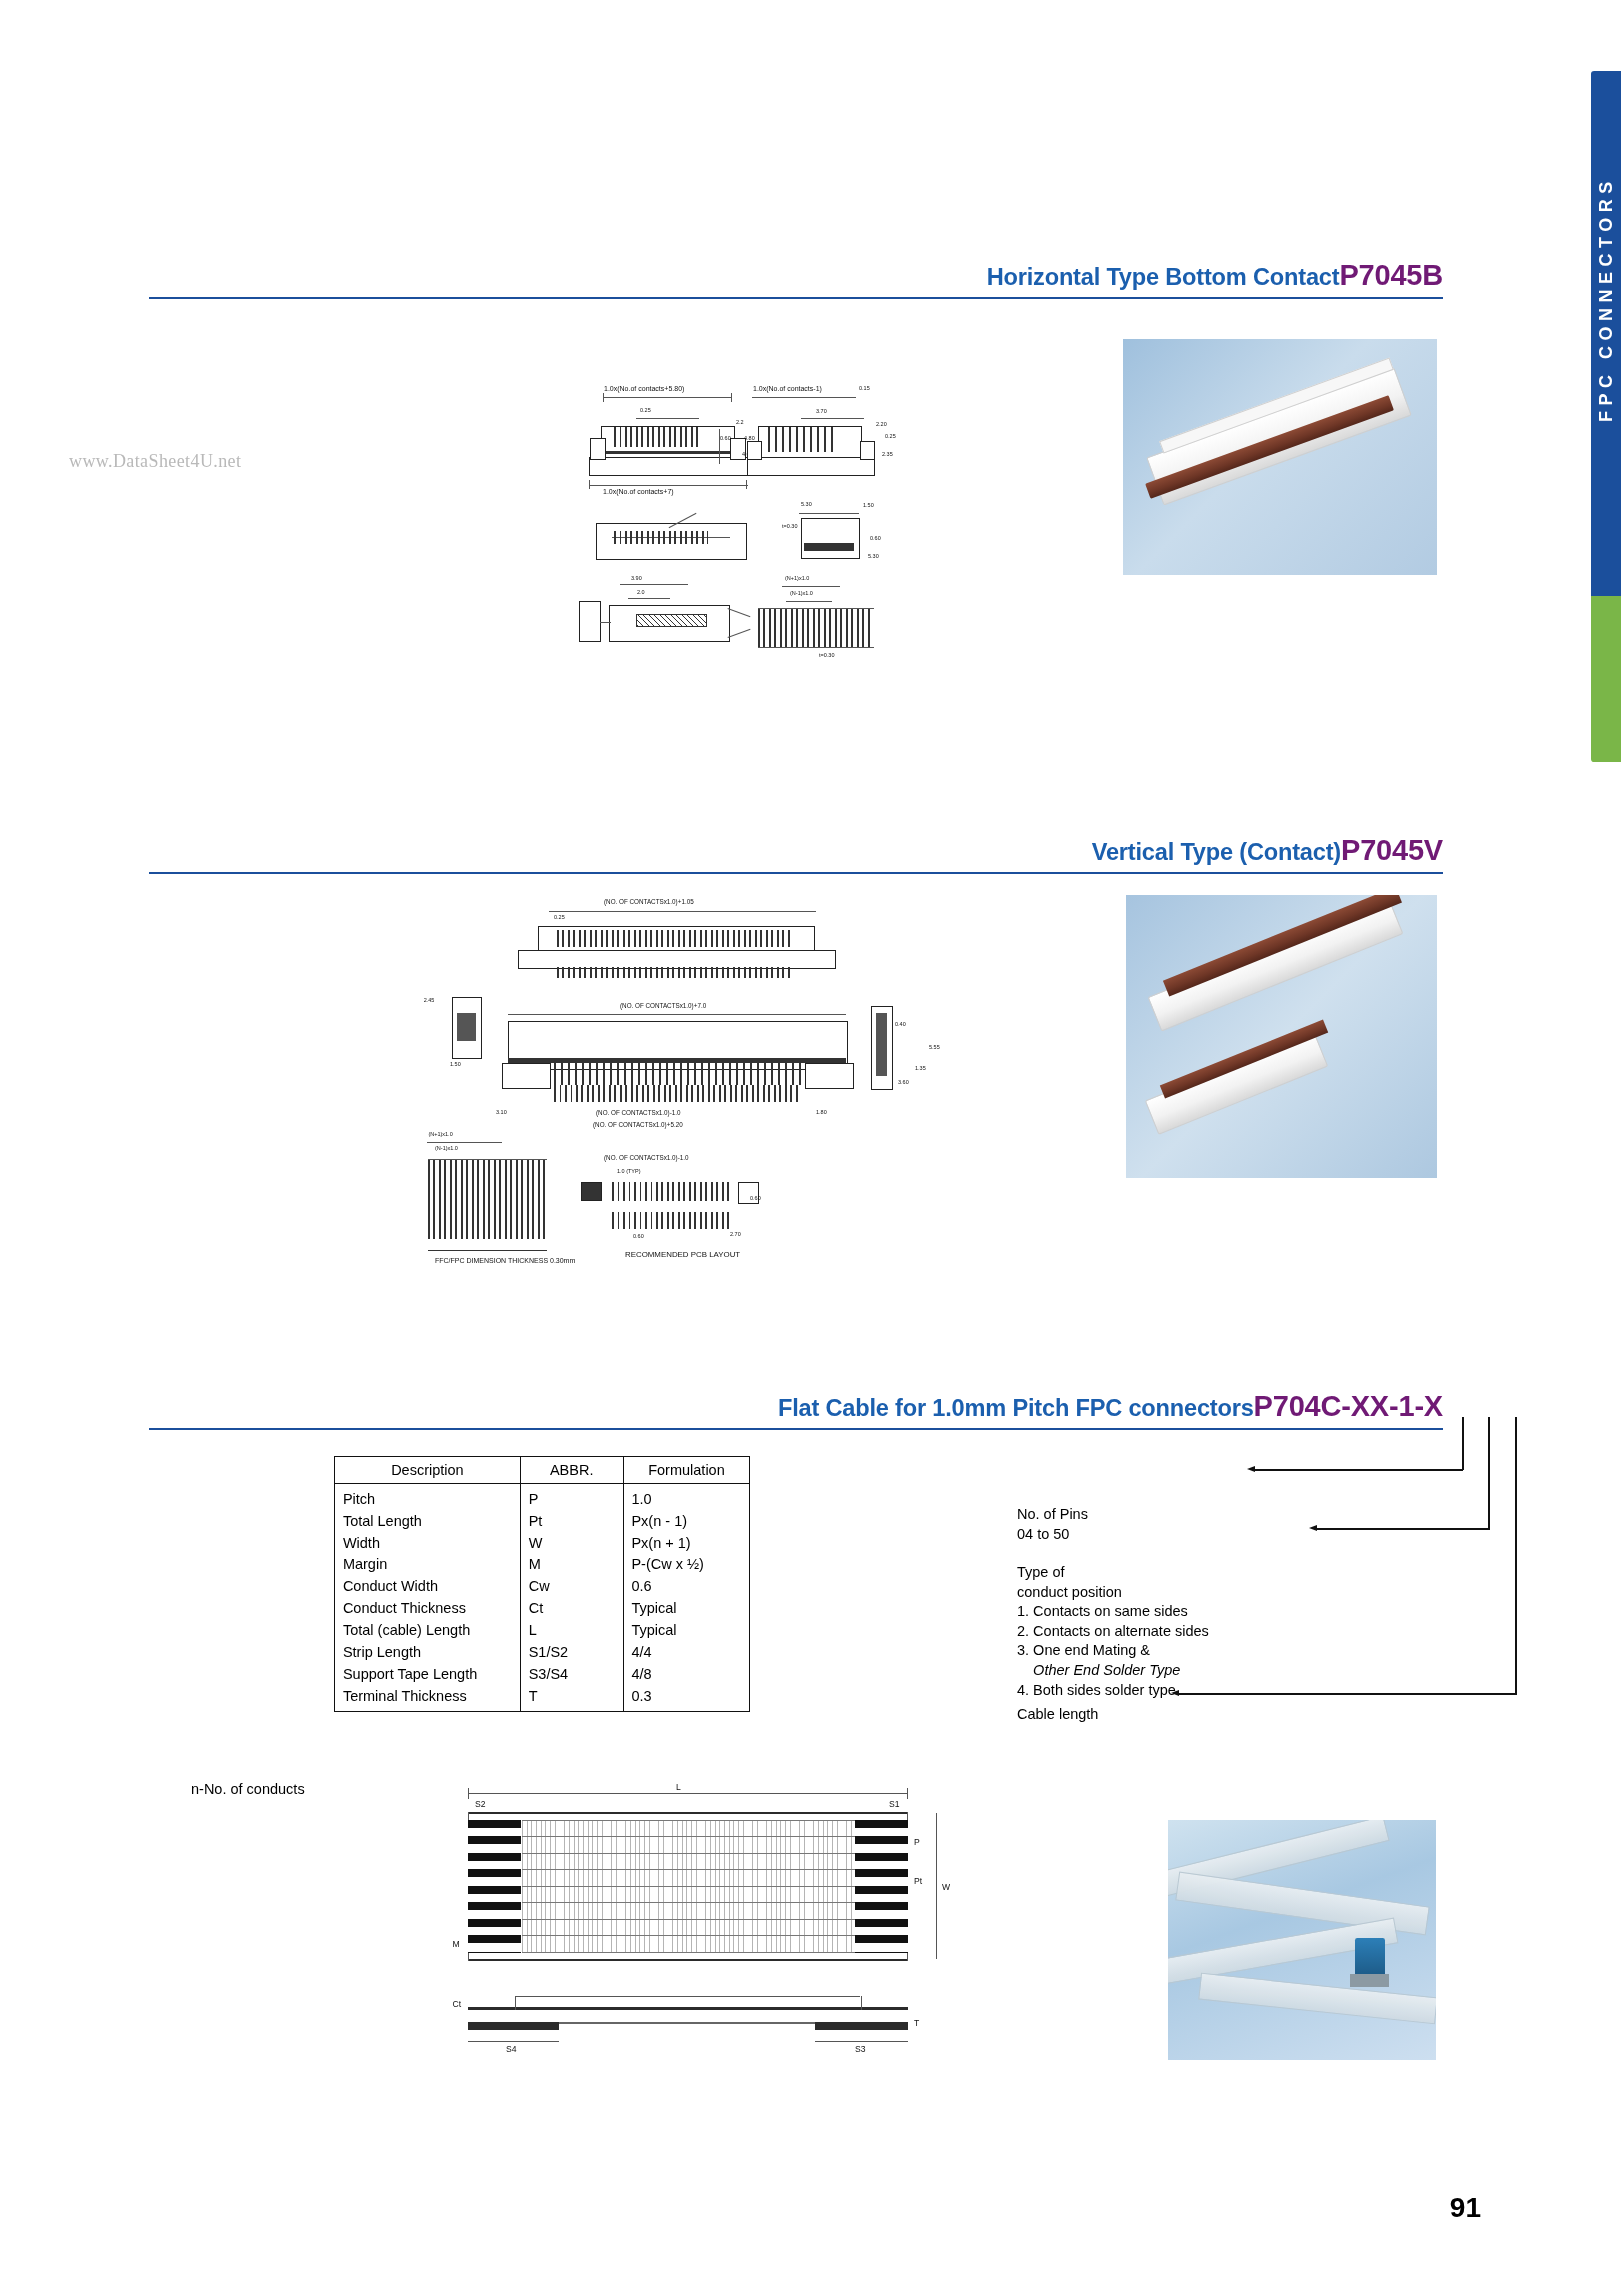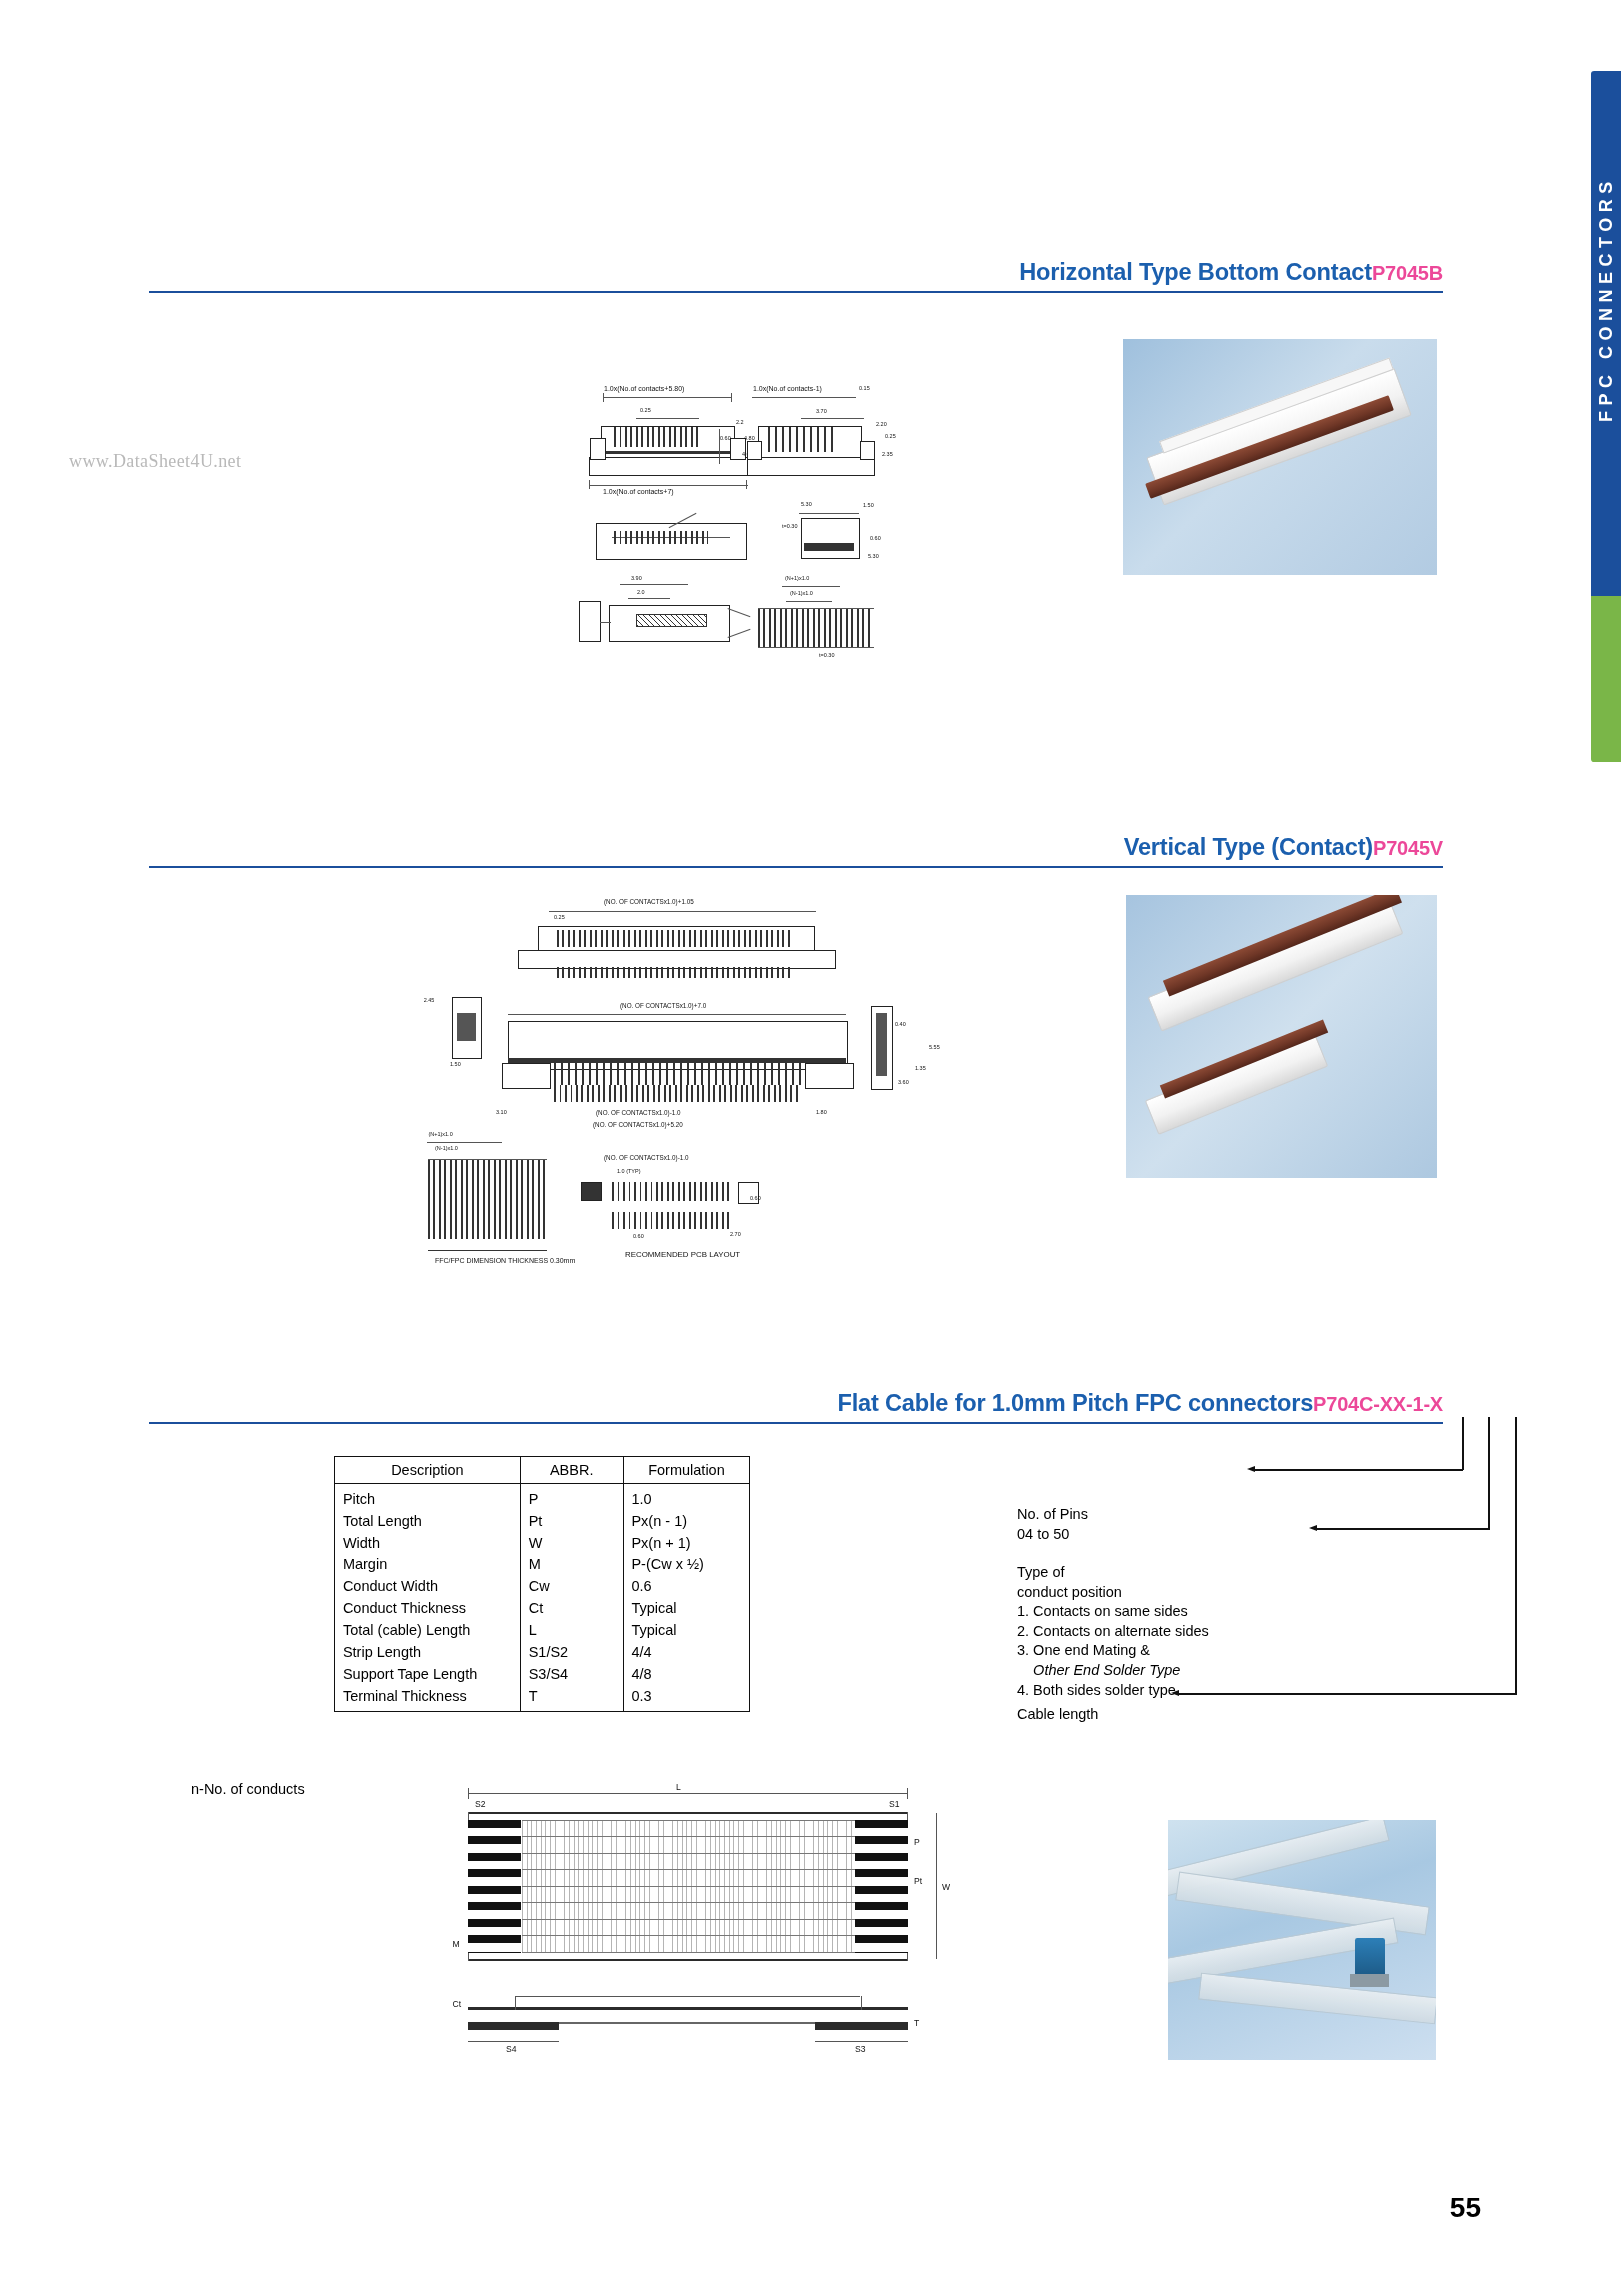--- a/index.html
+++ b/index.html
@@ -64,9 +64,9 @@
     letter-spacing: -0.2px;
   }
   .section-code {
-    font-size: 20px;
+    font-size: 29px;
     font-weight: bold;
-    color: #ec4899;
+    color: #701a75;
     letter-spacing: -0.2px;
   }
 

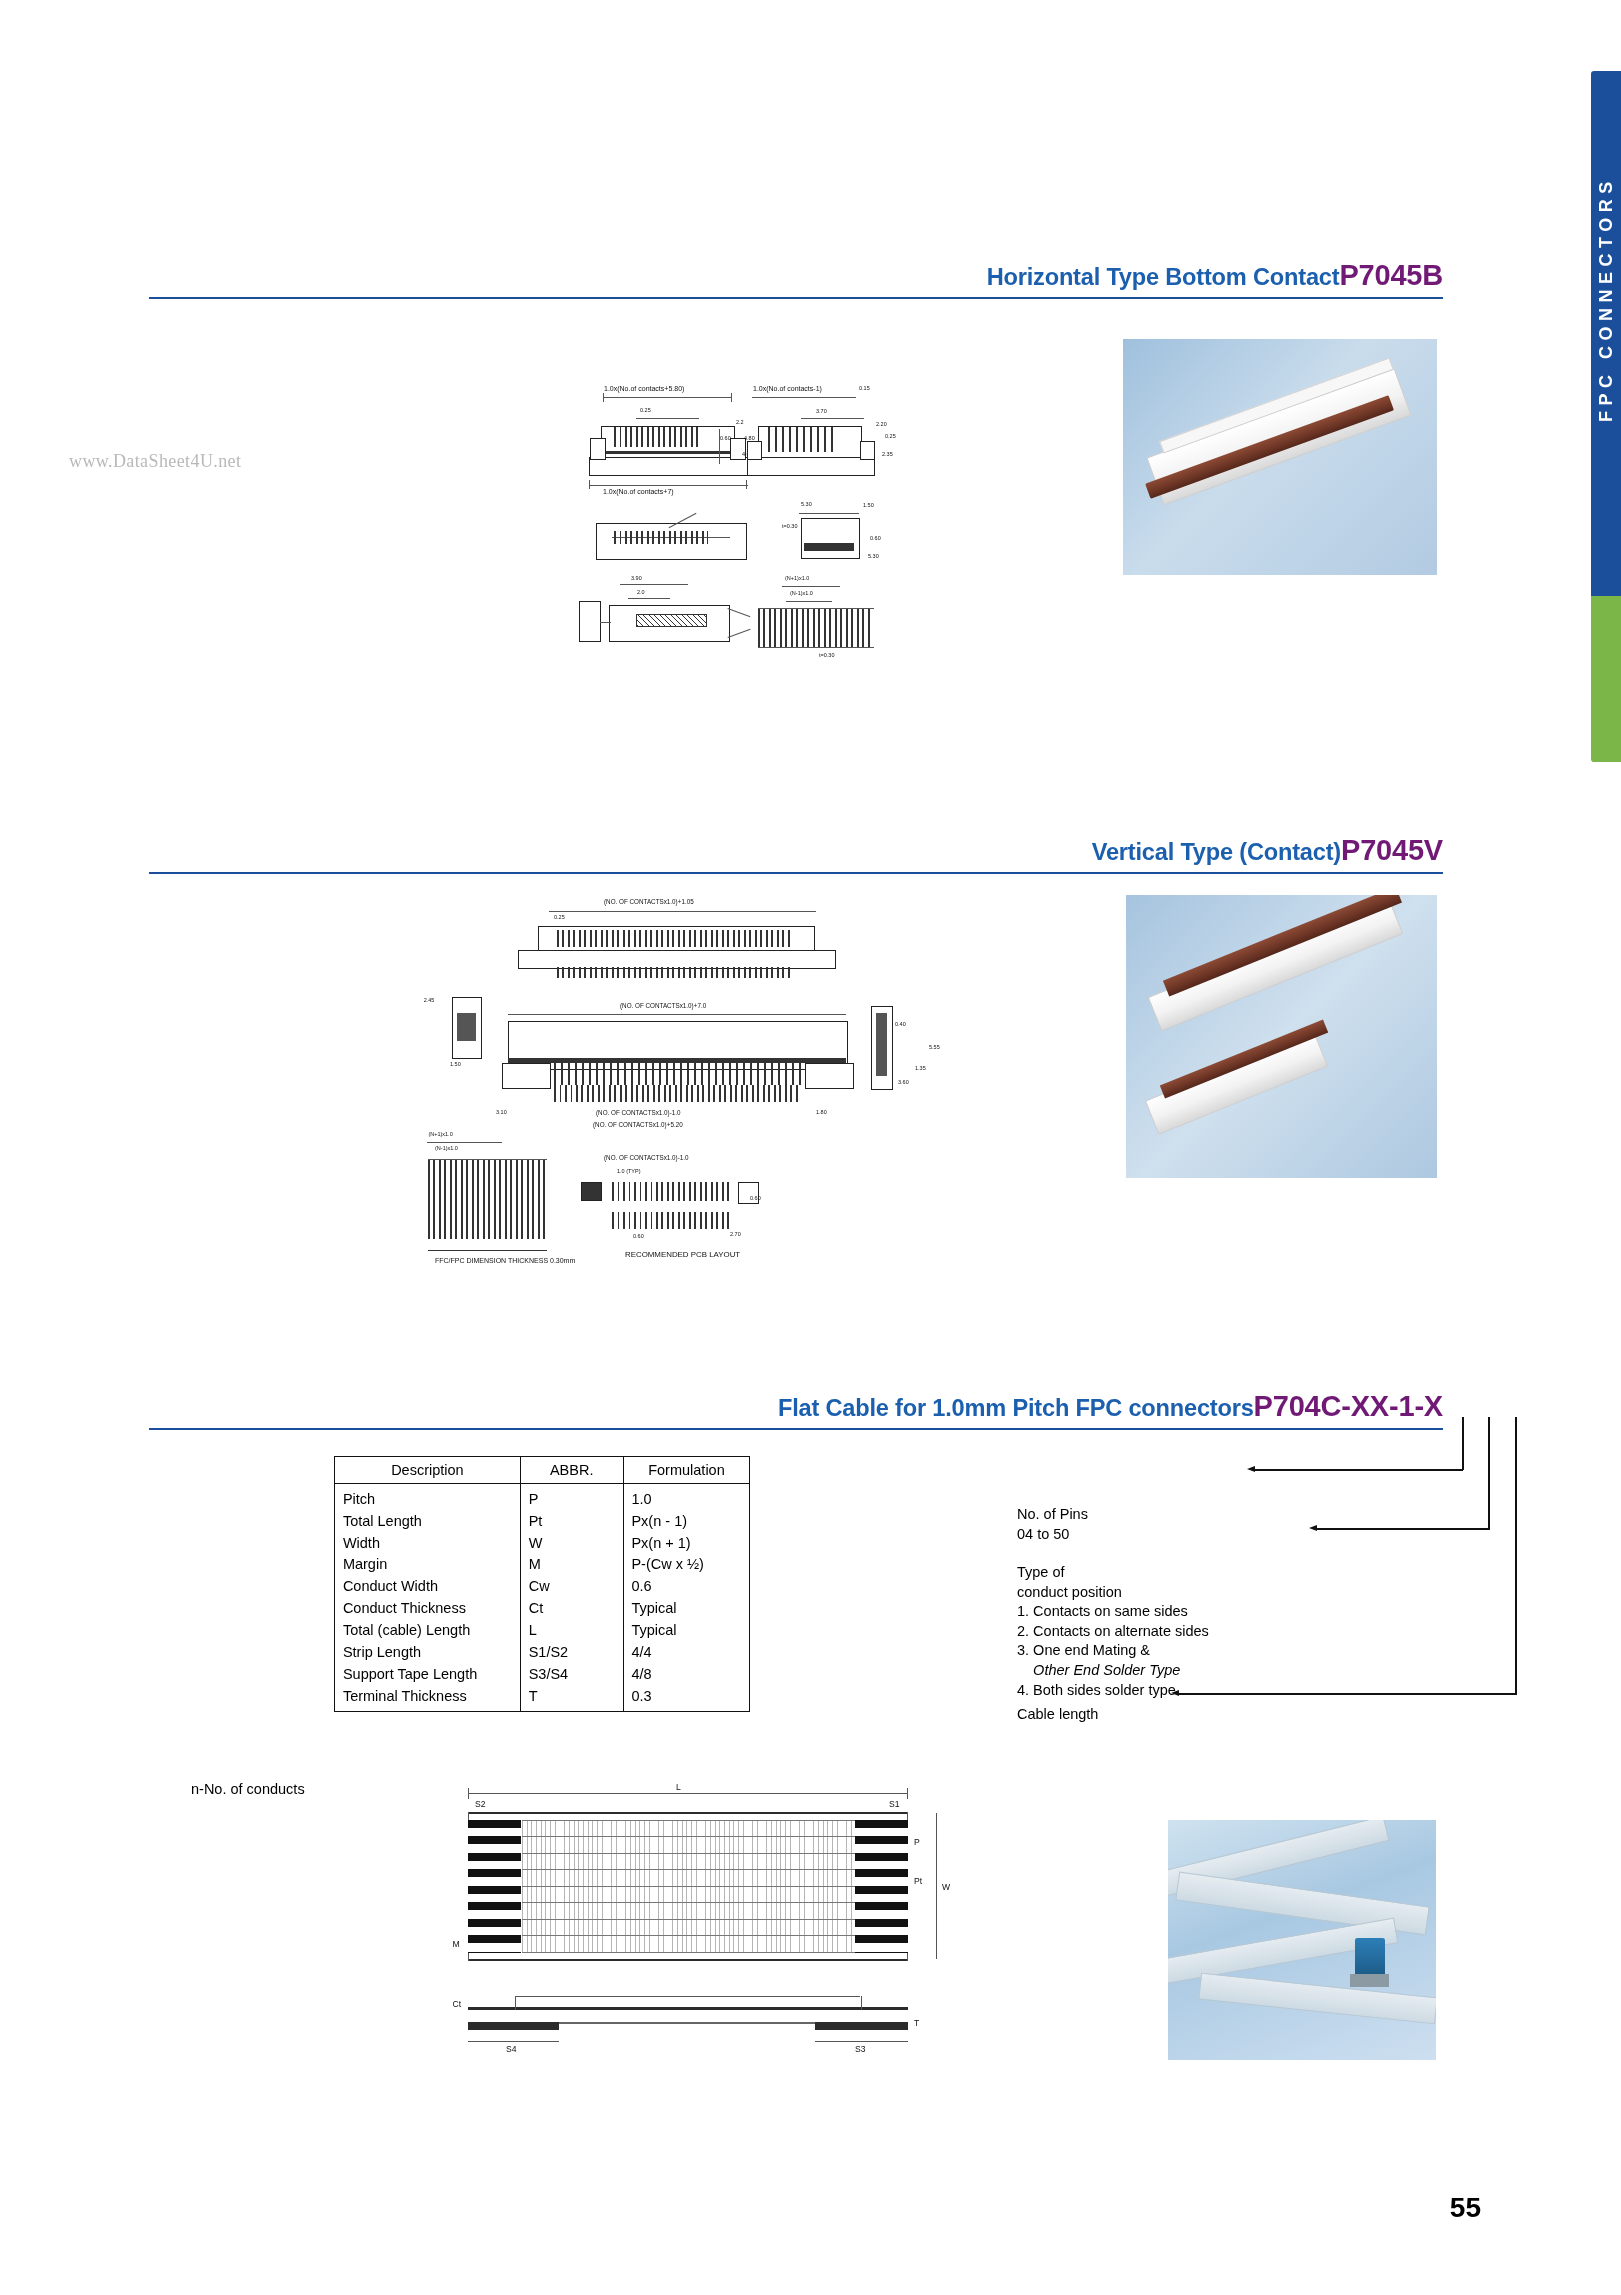--- a/index.html
+++ b/index.html
@@ -521,7 +521,7 @@
   <div style="position:absolute; left:182px; top:154px; width:39px; height:12.6px; background:#8c9aa3;"></div>
 </div>
 
-<div class="page-number">55</div>
+<div class="page-number">91</div>
 
 
 </body></html>

